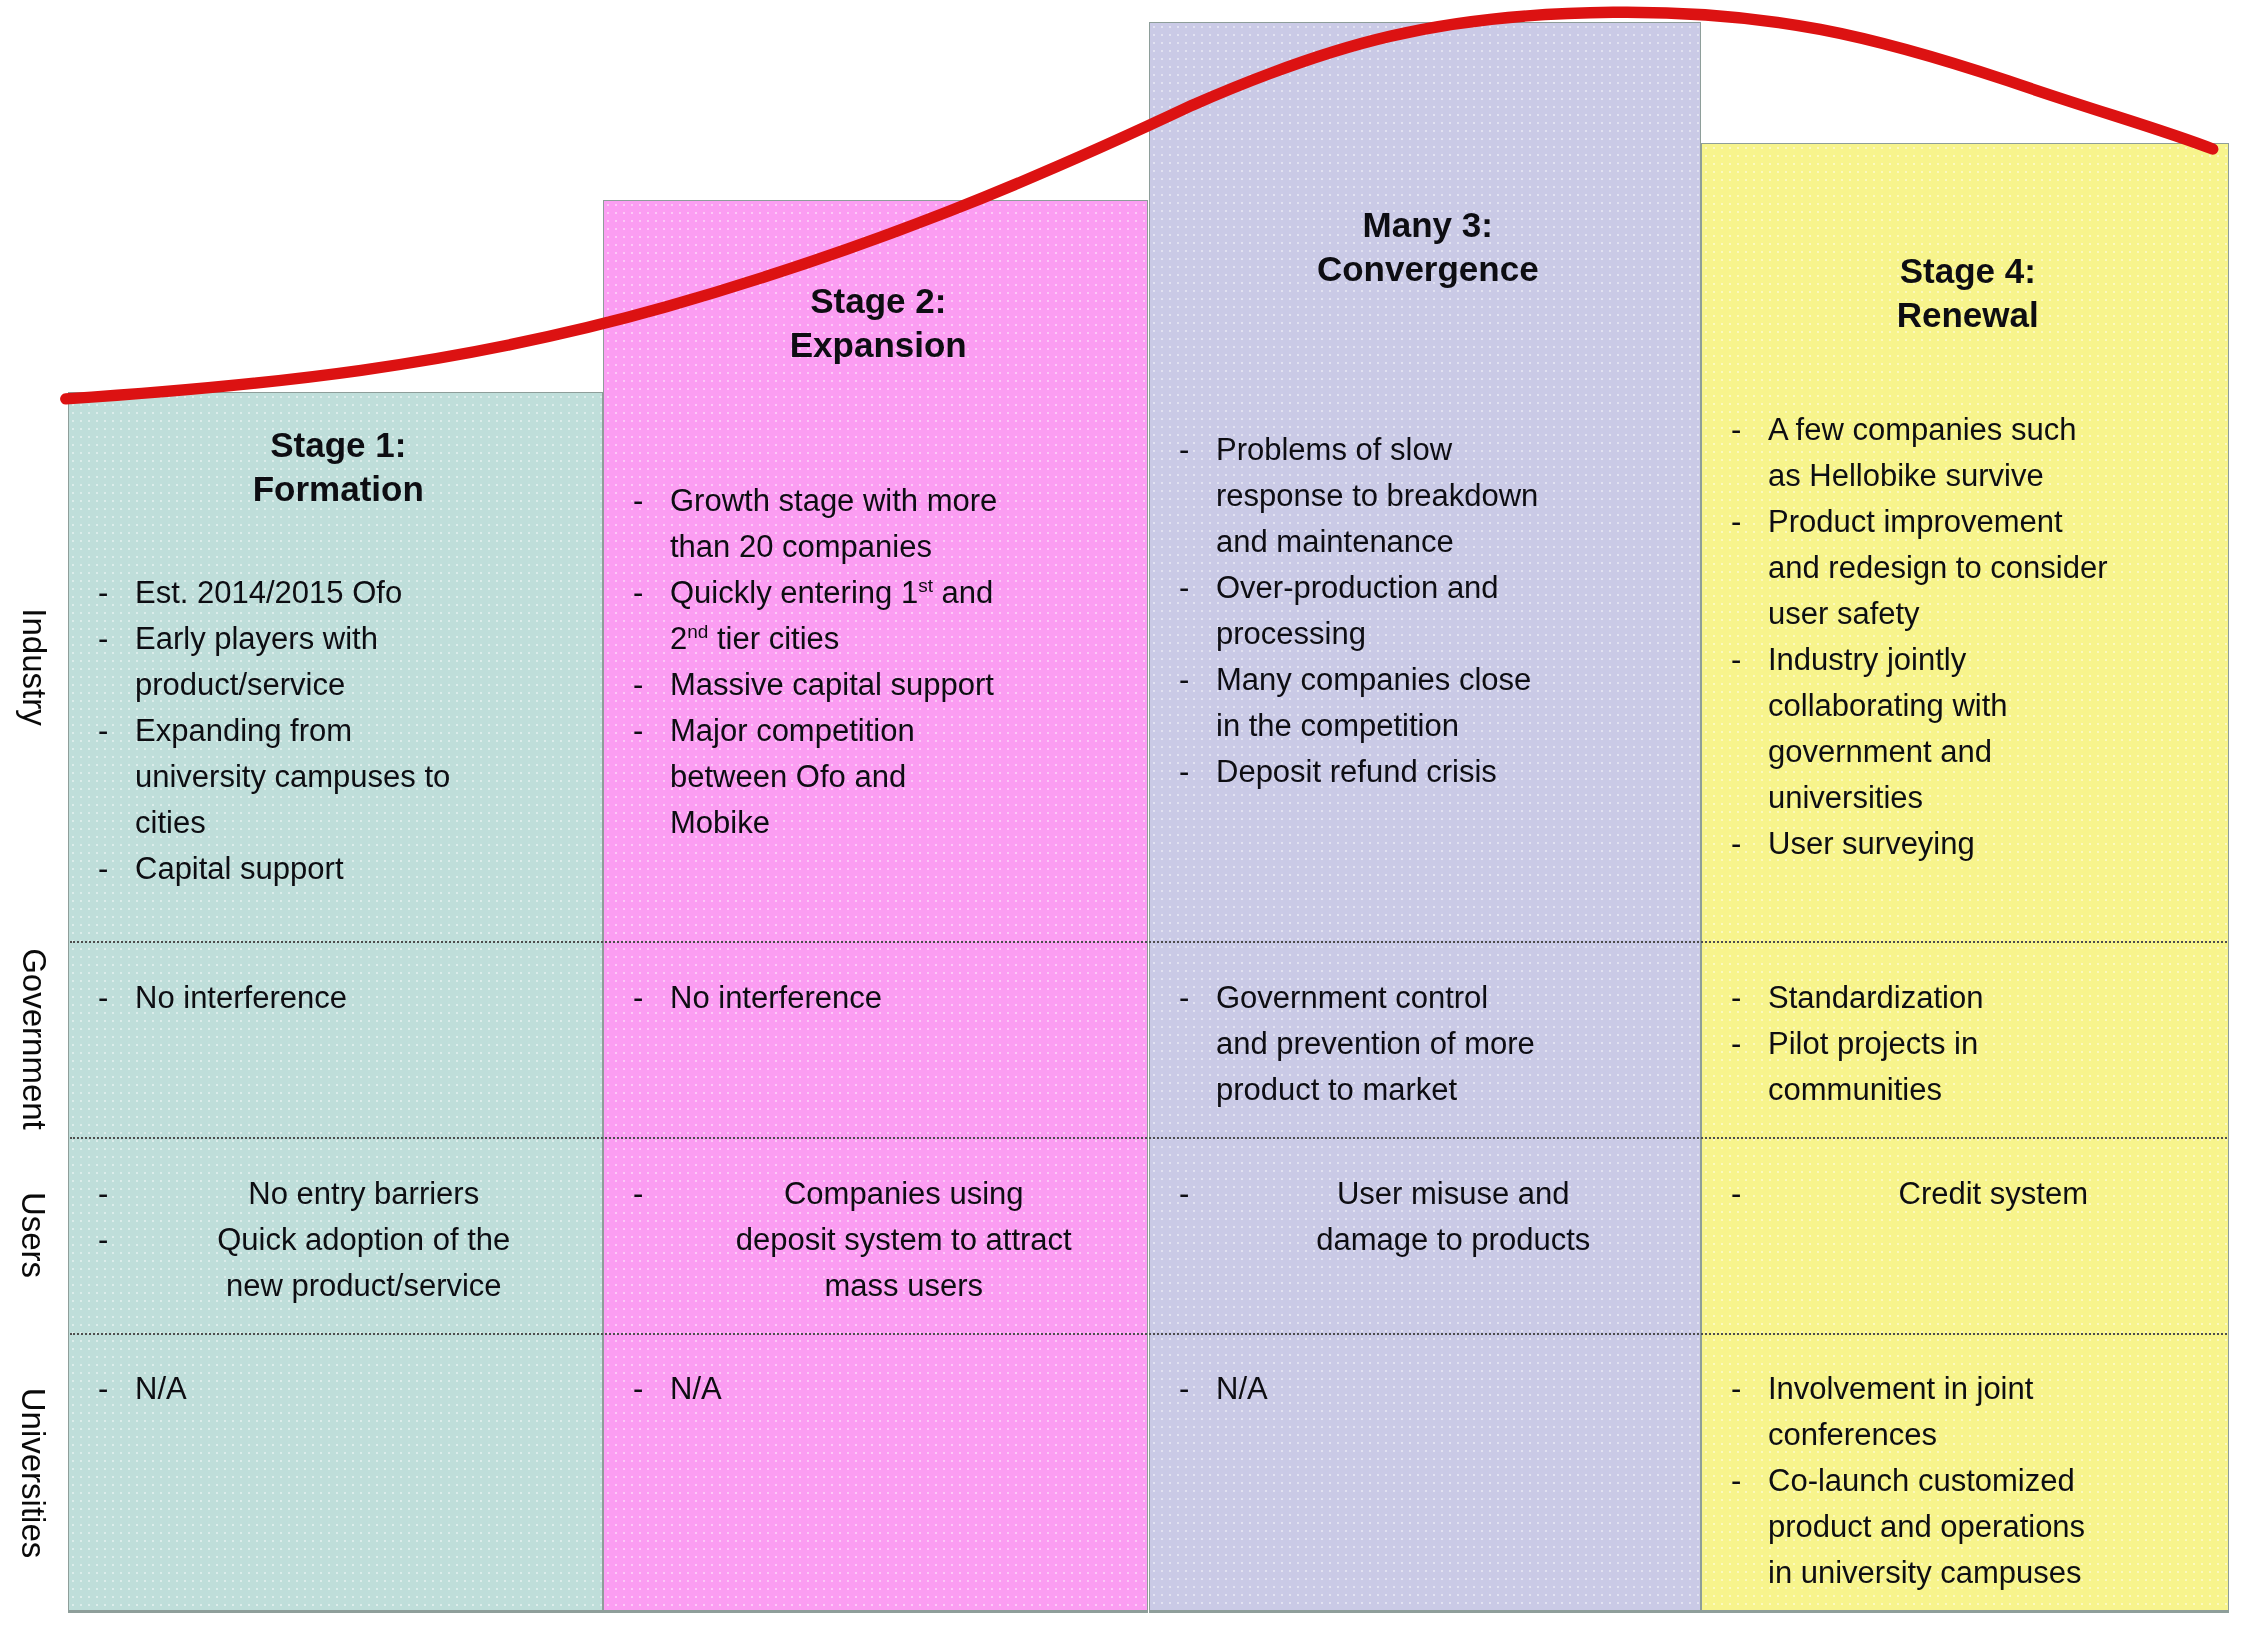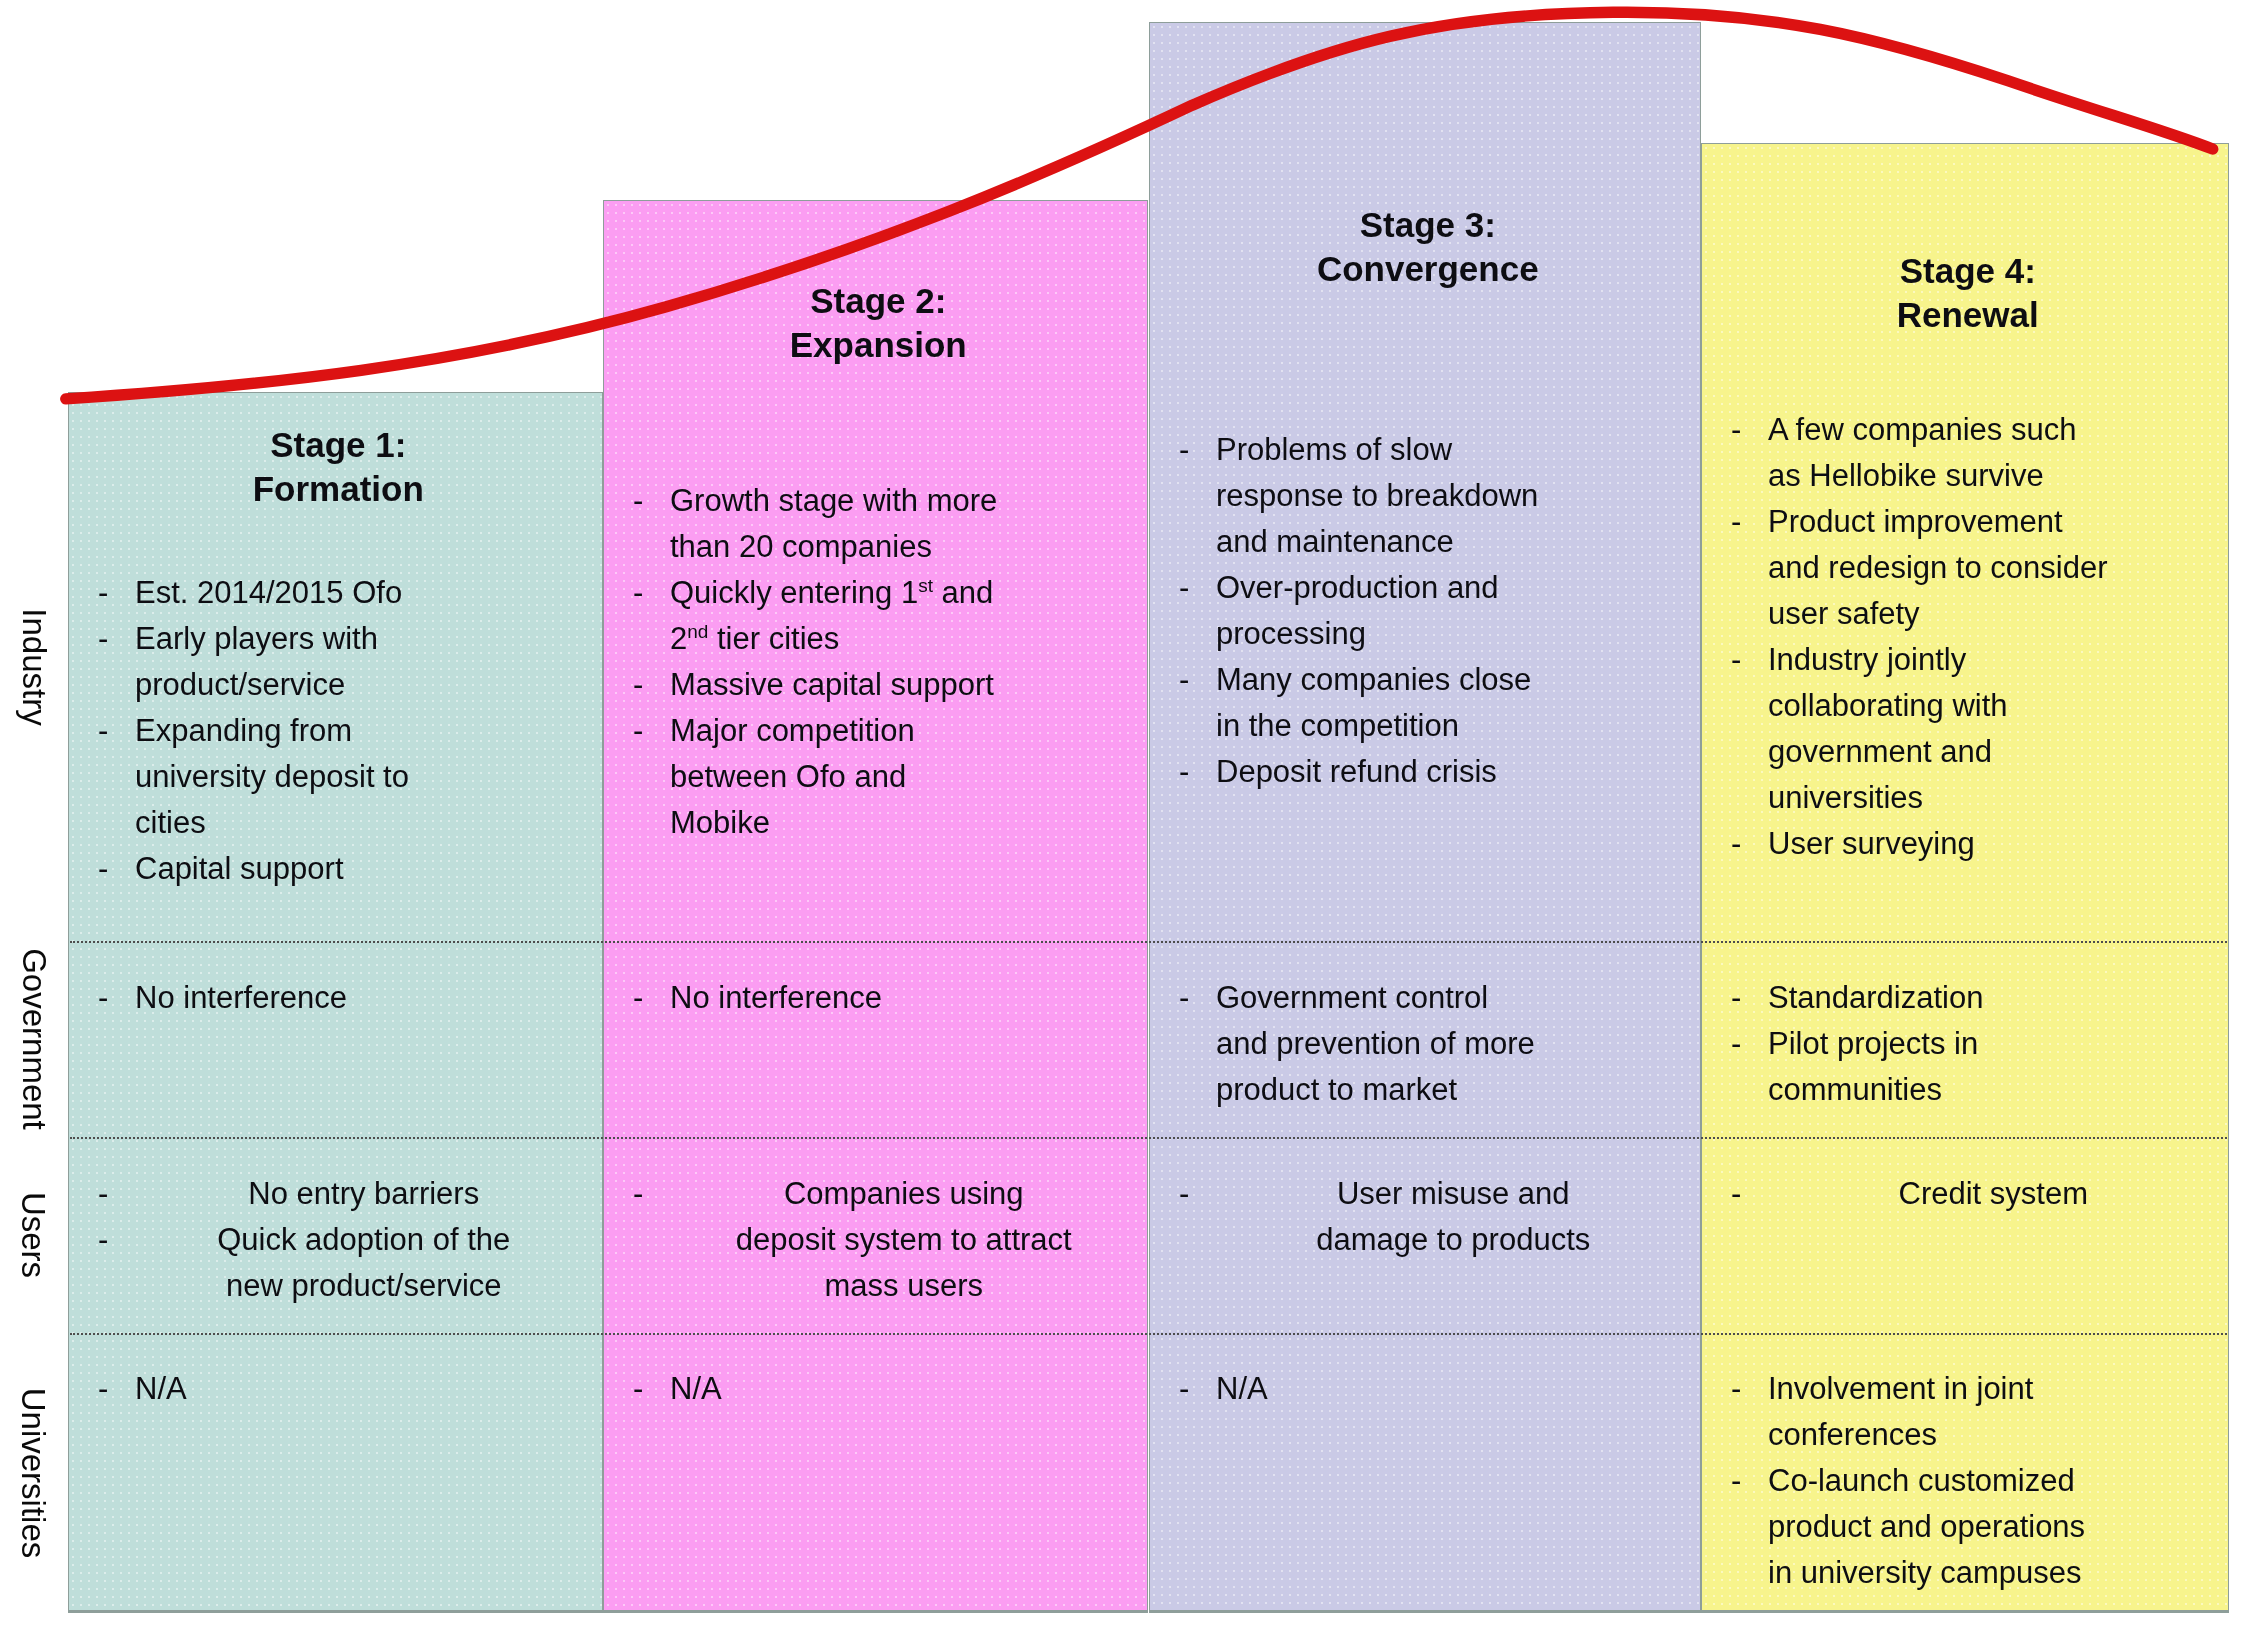--- a/index.html
+++ b/index.html
@@ -127,7 +127,7 @@
       </ul>
     </div>
   <div class="zone z3">
-      <div class="sec sec-title">Stage 3:
+      <div class="sec sec-title">Many 3:
 Convergence</div>
       <ul class="bullets sec sec-industry">
         <li>Problems of slow

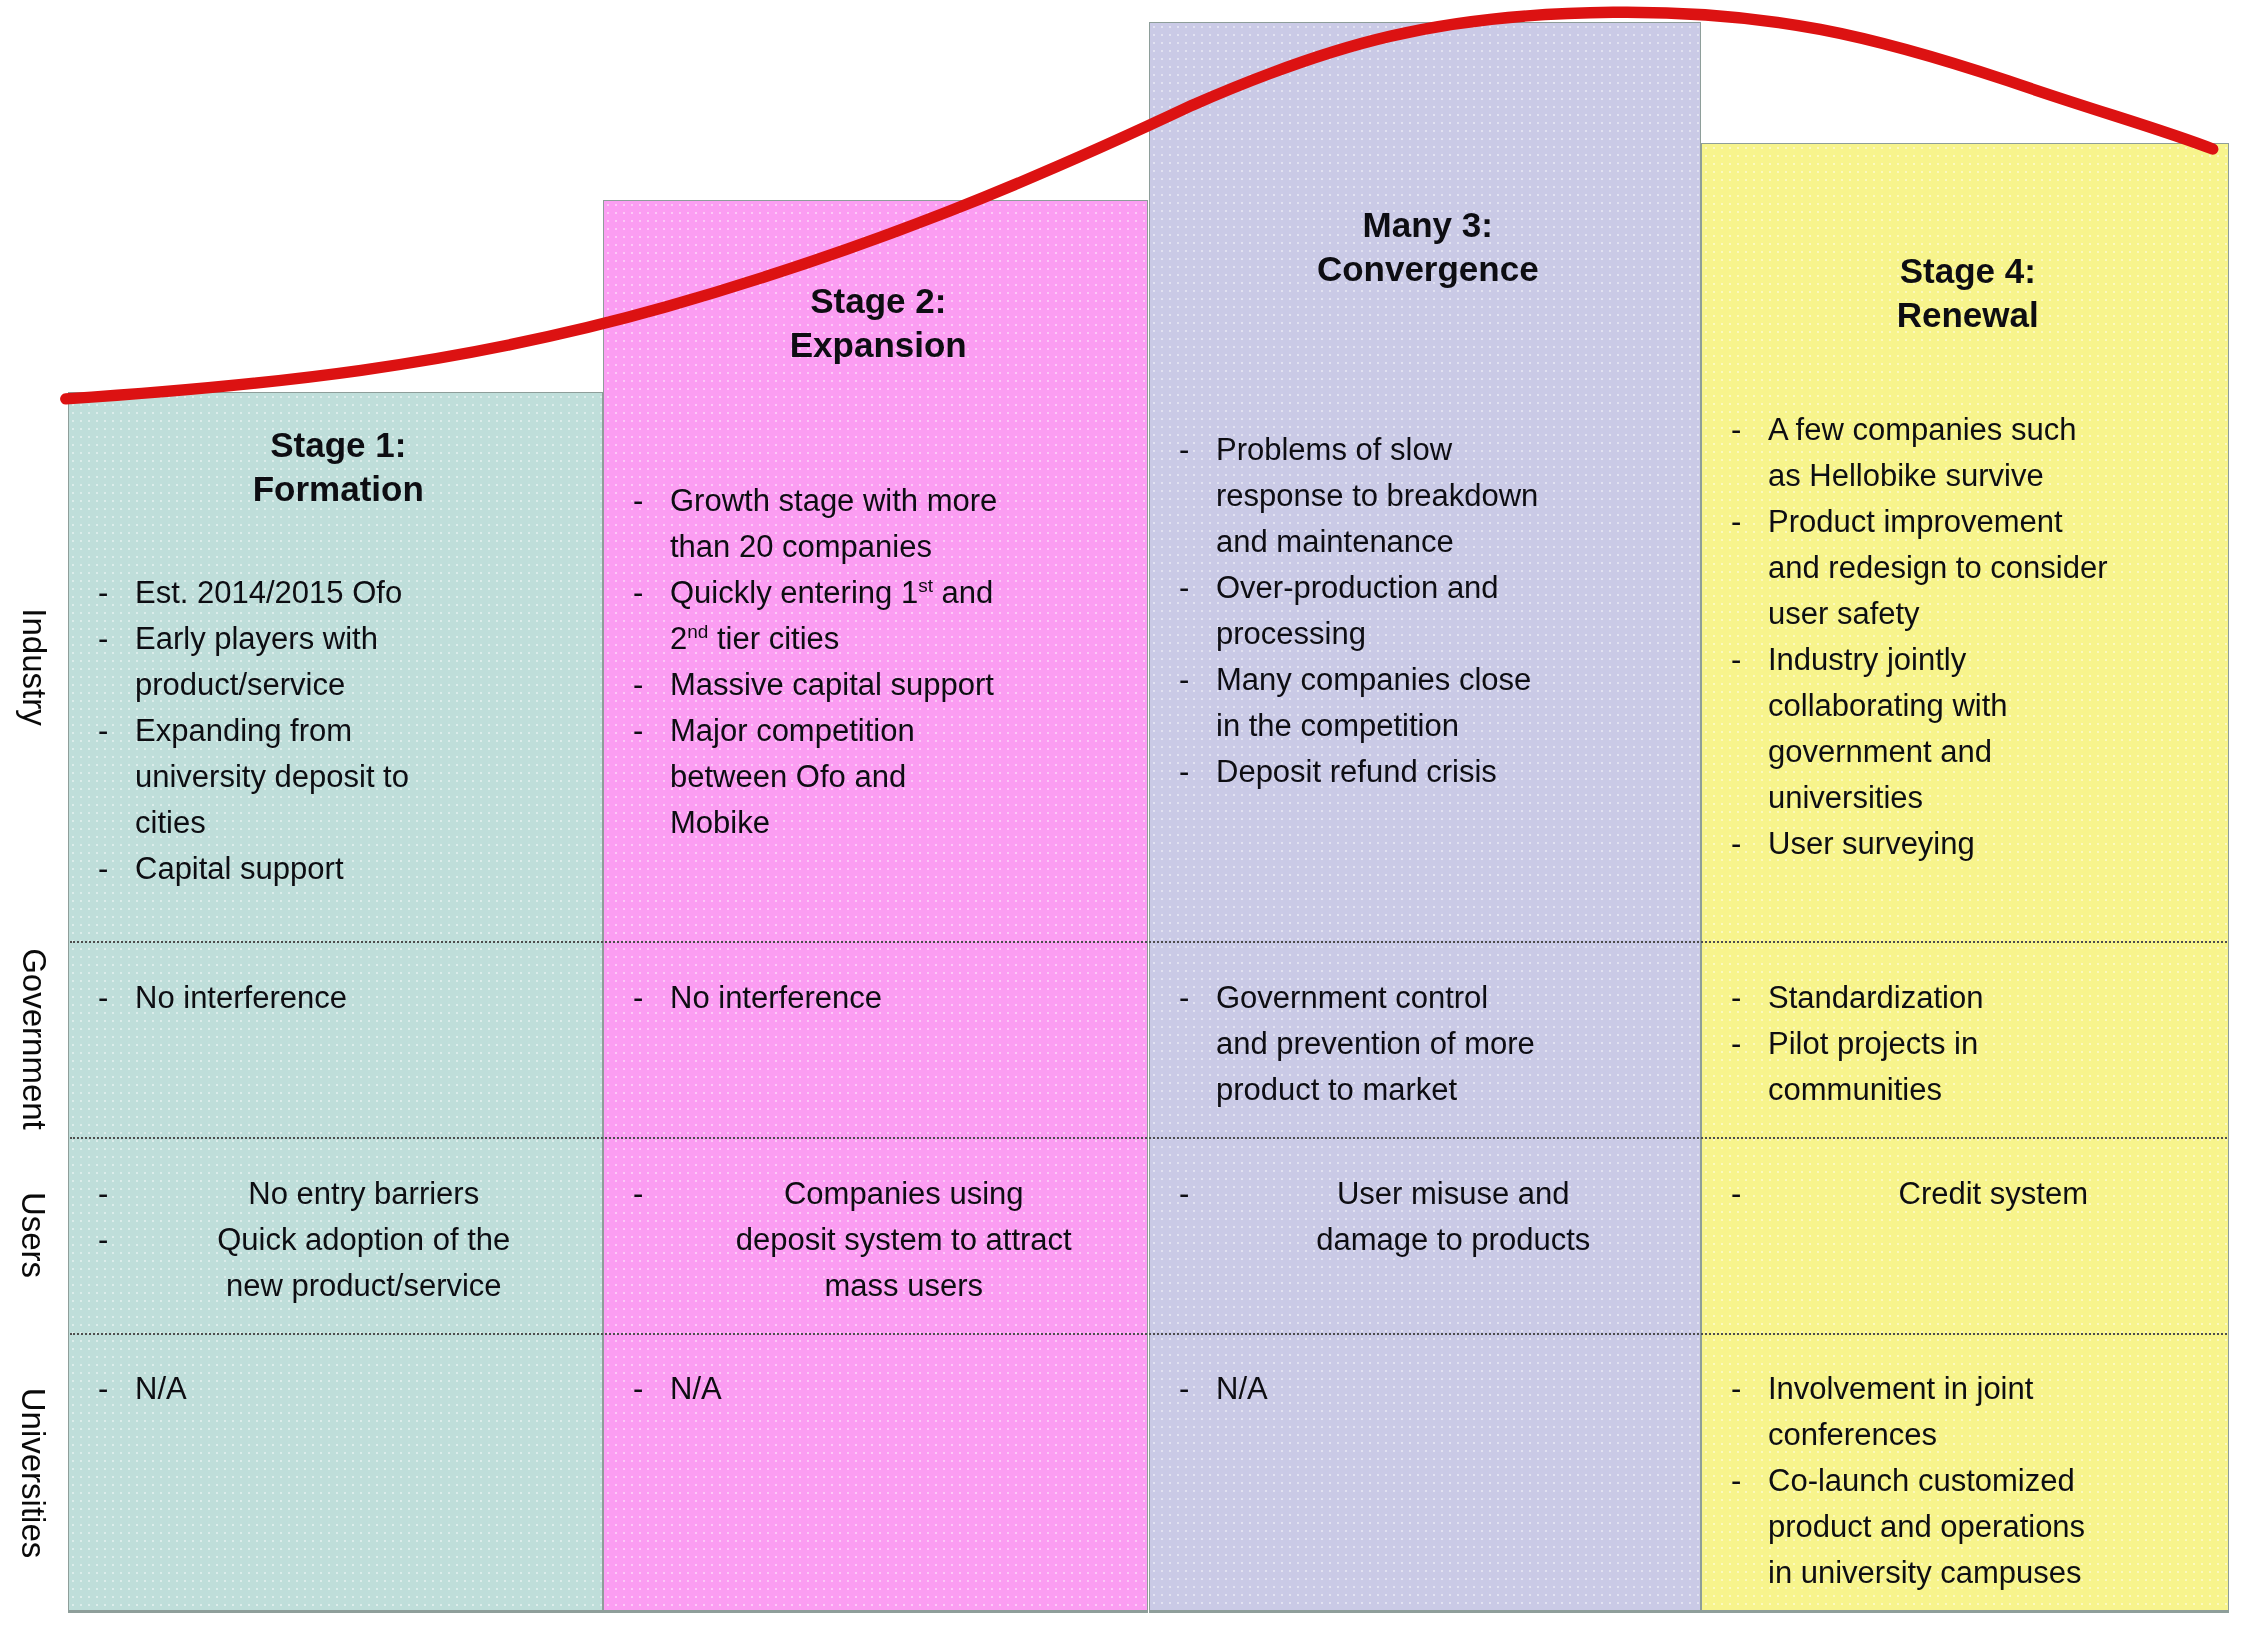--- a/index.html
+++ b/index.html
@@ -85,7 +85,7 @@
         <li>Early players with
 product/service</li>
         <li>Expanding from
-university deposit to
+university campuses to
 cities</li>
         <li>Capital support</li>
       </ul>

